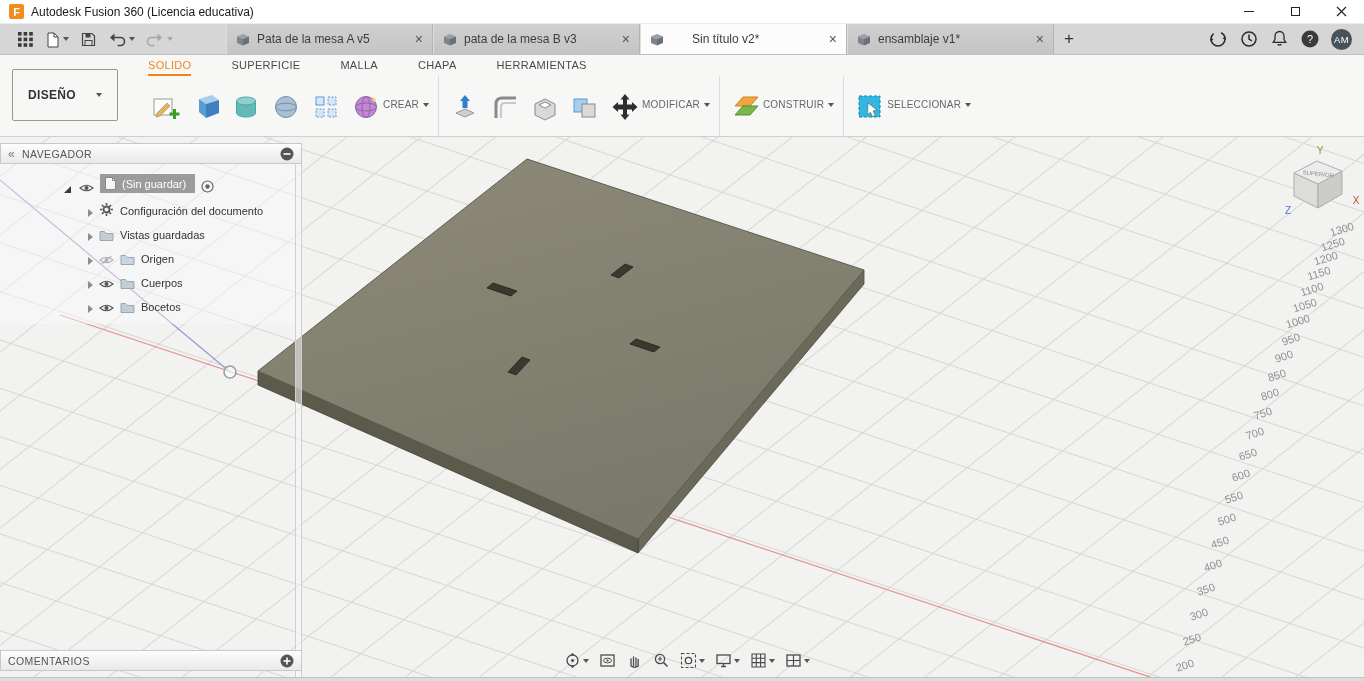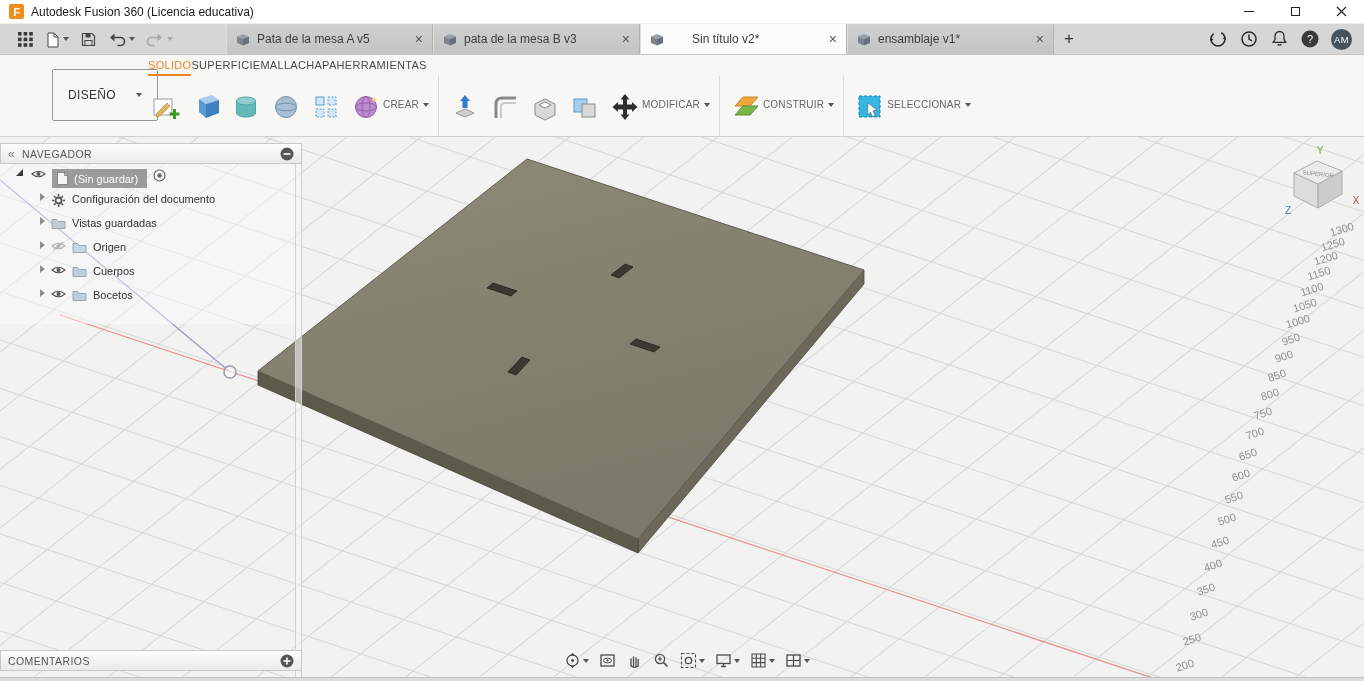--- a/index.html
+++ b/index.html
@@ -32,7 +32,7 @@
   
   .ribbon { position:relative; height:82px; background:#f7f7f6; border-bottom:1px solid #cfcfcf; }
   .workspace-btn { position:absolute; left:12px; top:14px; width:106px; height:52px; border:1px solid #979797; border-radius:2px; display:flex; align-items:center; justify-content:center; gap:20px; font-size:12px; font-weight:normal; color:#333; letter-spacing:.3px;margin-left:40px; }
-  .ribbon-tabs { position:absolute; left:148px; top:0; height:21px; display:flex; align-items:stretch; font-size:11px; color:#4a4a4a; }
+  .ribbon-tabs { position:absolute; left:148px; top:0; height:21px; display:flex; gap:40px; align-items:stretch; font-size:11px; color:#4a4a4a; }
   .ribbon-tab { display:flex; align-items:center; border-bottom:2px solid transparent; letter-spacing:.3px; }
   .ribbon-tab.active { color:#f0831d; border-bottom-color:#f0831d; }
   .ribbon-groups { position:absolute; left:140px; top:21px; bottom:0; display:flex; }

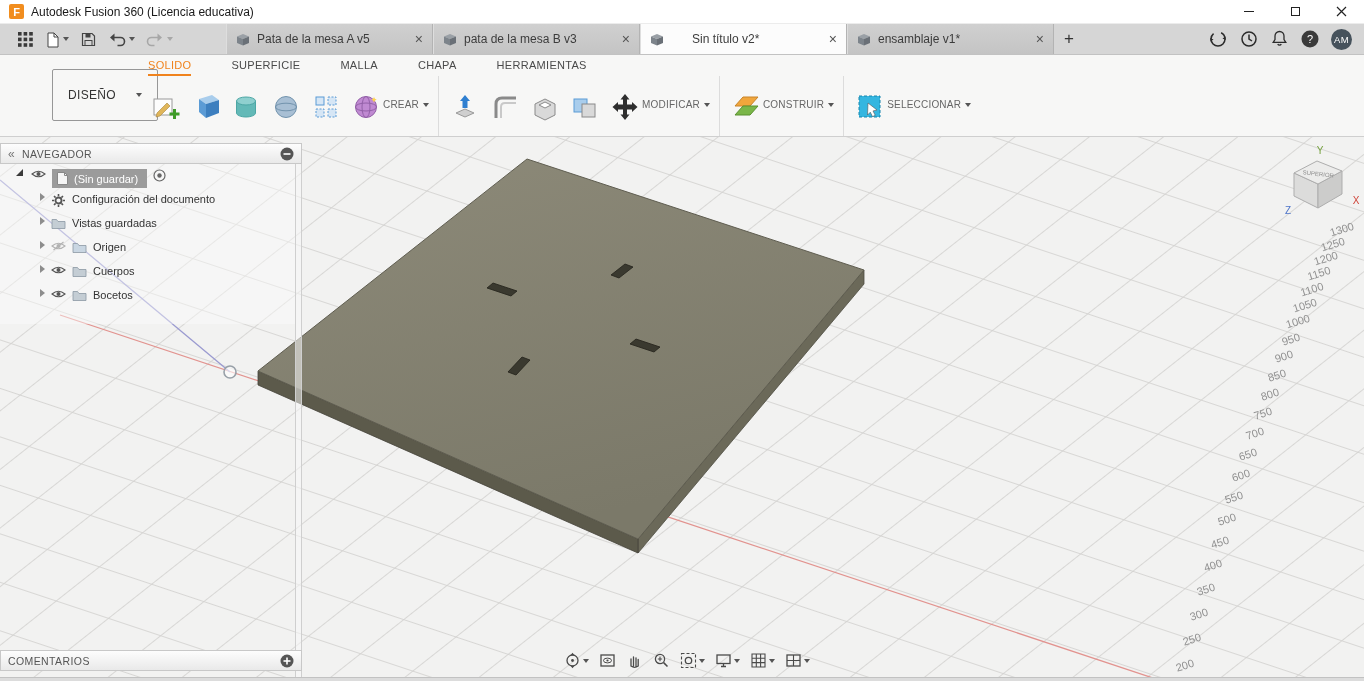--- a/index.html
+++ b/index.html
@@ -31,7 +31,7 @@
 
   
   .ribbon { position:relative; height:82px; background:#f7f7f6; border-bottom:1px solid #cfcfcf; }
-  .workspace-btn { position:absolute; left:12px; top:14px; width:106px; height:52px; border:1px solid #979797; border-radius:2px; display:flex; align-items:center; justify-content:center; gap:20px; font-size:12px; font-weight:normal; color:#333; letter-spacing:.3px;margin-left:40px; }
+  .workspace-btn { position:absolute; left:12px; top:14px; width:106px; height:52px; border:1px solid #979797; border-radius:2px; display:flex; align-items:center; justify-content:center; gap:20px; font-size:12px; font-weight:bold; color:#333; letter-spacing:.3px; }
   .ribbon-tabs { position:absolute; left:148px; top:0; height:21px; display:flex; gap:40px; align-items:stretch; font-size:11px; color:#4a4a4a; }
   .ribbon-tab { display:flex; align-items:center; border-bottom:2px solid transparent; letter-spacing:.3px; }
   .ribbon-tab.active { color:#f0831d; border-bottom-color:#f0831d; }

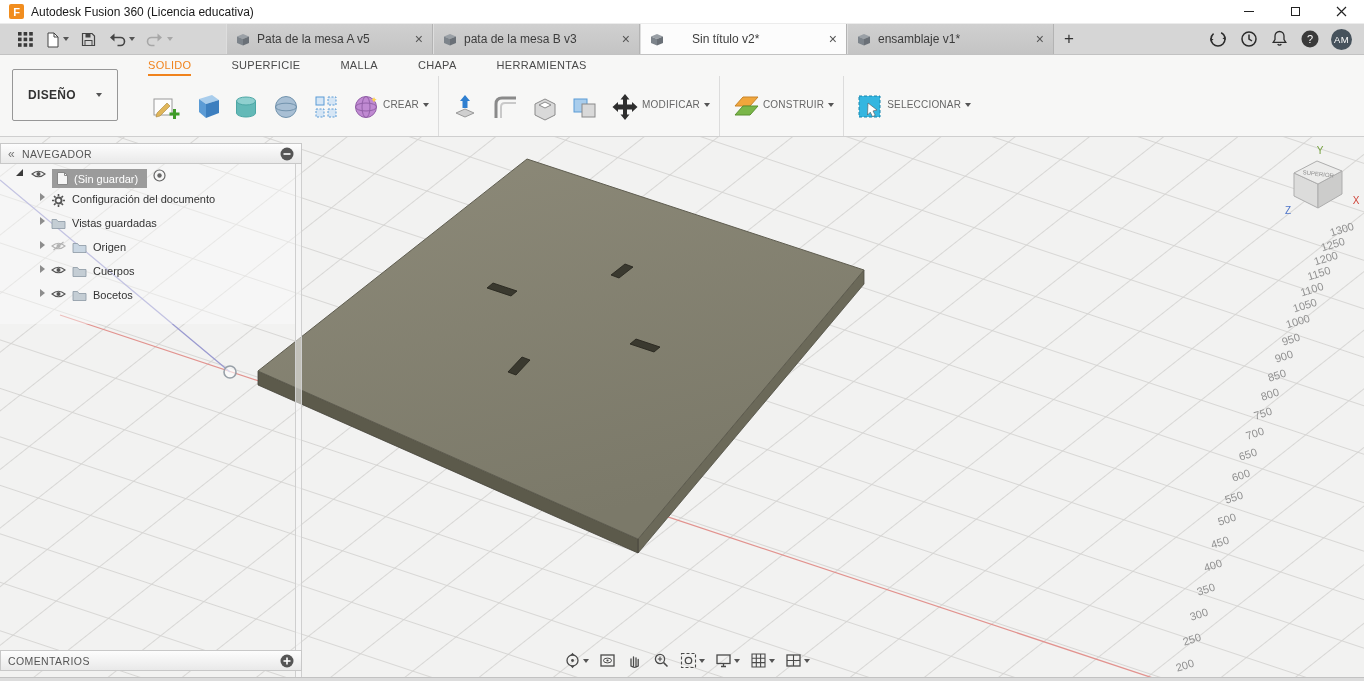--- a/index.html
+++ b/index.html
@@ -53,7 +53,7 @@
   .collapse-glyph { color:#777; font-size:12px; }
   .nav-body { position:absolute; top:21px; left:0; width:295px; background:rgba(252,252,252,.42); padding-top:5px; height:160px; }
   .nav-scroll { position:absolute; left:295px; top:21px; width:7px; height:514px; background:rgba(248,248,248,.55); border-left:1px solid #cfcfcf; border-right:1px solid #cfcfcf; }
-  .tree-row { height:24px; display:flex; align-items:flex-start; gap:6px; padding-left:16px; font-size:11px; color:#333; }
+  .tree-row { height:24px; display:flex; align-items:flex-end; gap:6px; padding-left:16px; font-size:11px; color:#333;margin-left:48px; }
   .tree-row.child { padding-left:40px; }
   .tri { width:0; height:0; border-top:4px solid transparent; border-bottom:4px solid transparent; border-left:5px solid #8d8d8d; flex:none; }
   .tri-open { width:0; height:0; border-bottom:7px solid #3a3a3a; border-left:7px solid transparent; flex:none; margin-right:2px; }

